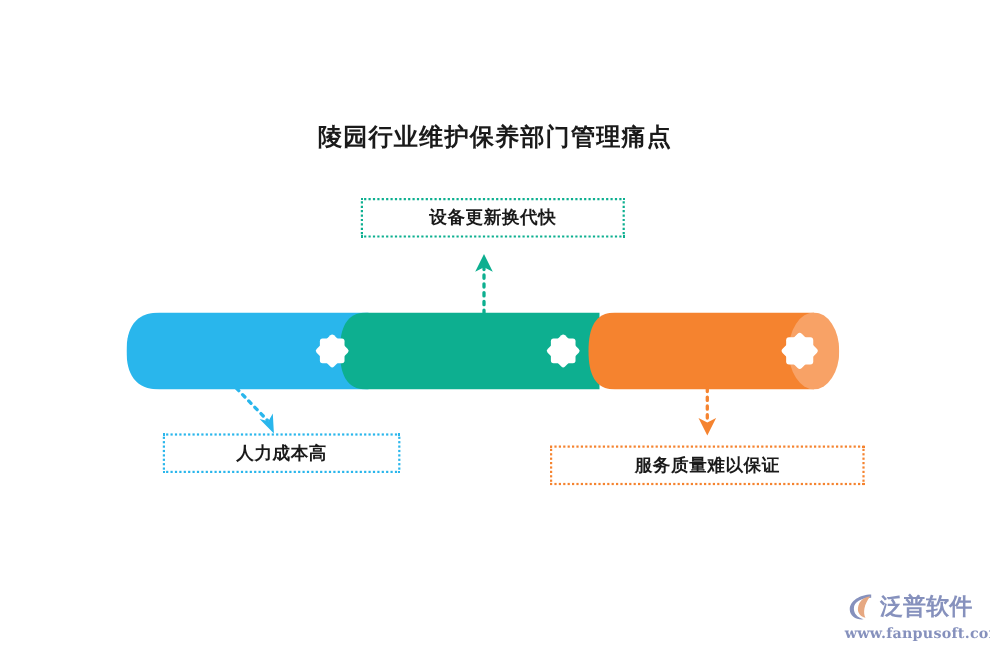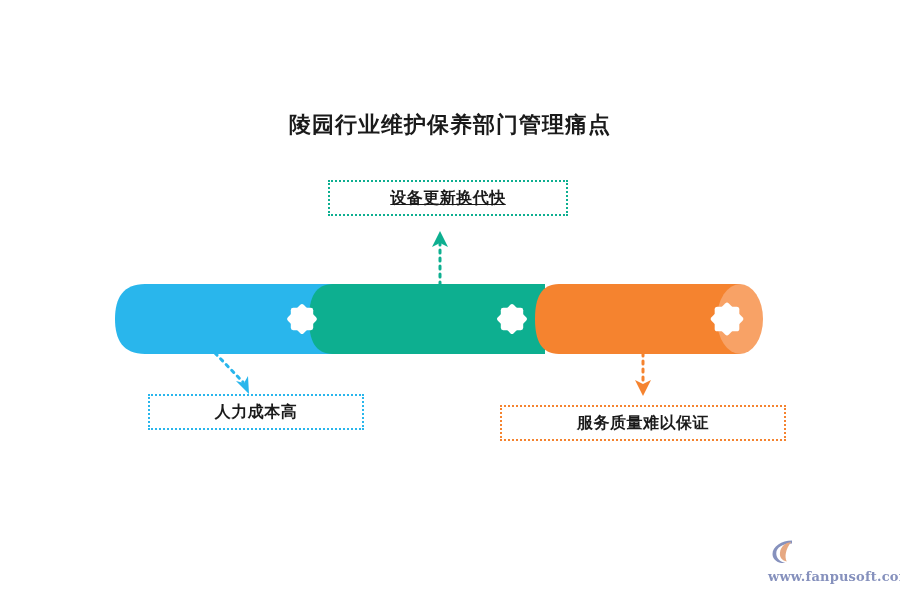--- a/index.html
+++ b/index.html
@@ -66,7 +66,6 @@
     width: 240px;
     height: 36px;
     border: 2px dotted #0DAF90;
-    text-decoration: underline;
   }
   .callout-left {
     left: 148px;

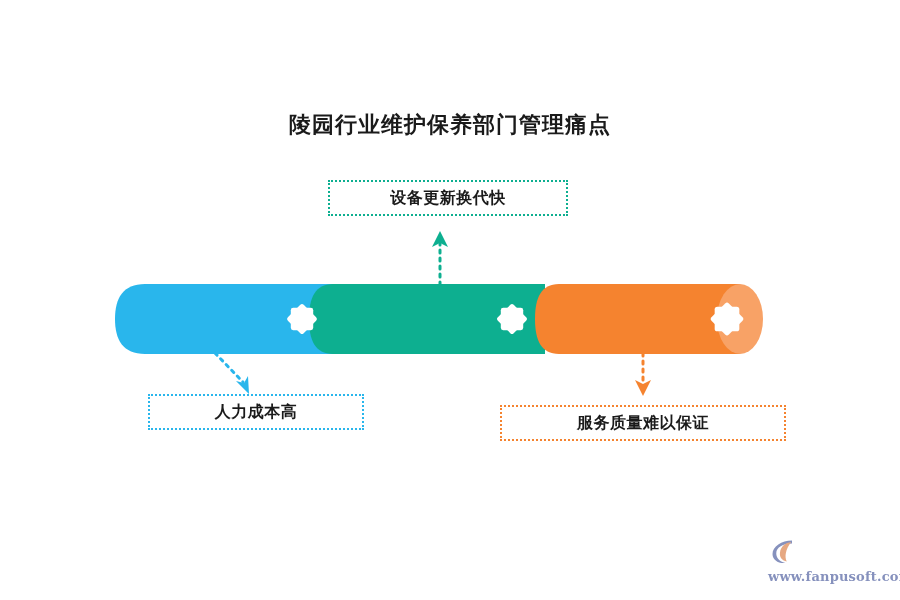--- a/index.html
+++ b/index.html
@@ -202,6 +202,7 @@
         <path d="M31 8 C23 9, 17 14, 16 22 C15 28, 19 33, 25 34
                  C22 28, 23 18, 31 8 Z" fill="#e6a882"></path>
       </svg>
+      <span class="logo-name">泛普软件</span>
     </div>
     <div class="logo-url">www.fanpusoft.com</div>
   </div>

